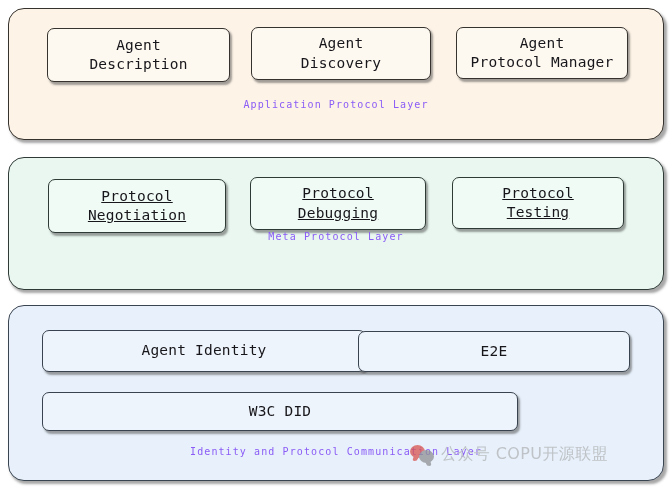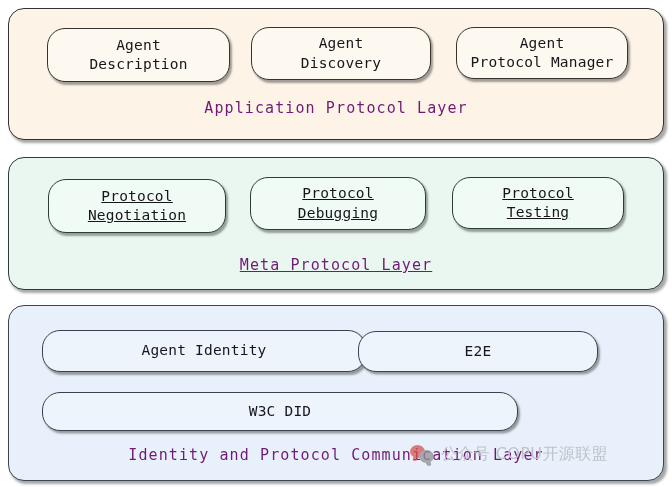--- a/index.html
+++ b/index.html
@@ -55,7 +55,7 @@
     position: absolute;
     box-sizing: border-box;
     border: 1.5px solid #31302e;
-    border-radius: 18px;
+    border-radius: 7px;
     display: flex;
     align-items: center;
     justify-content: center;

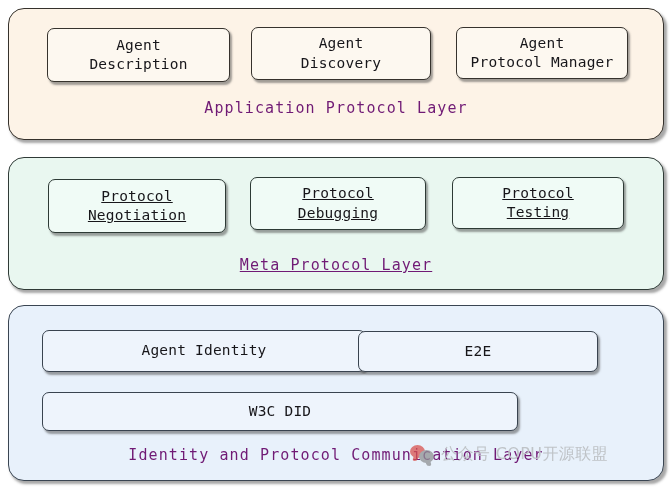--- a/index.html
+++ b/index.html
@@ -91,8 +91,8 @@
     position: absolute;
     width: 100%;
     text-align: center;
-    color: #701a75;
-    font-size: 15px;
+    color: #8b5cf6;
+    font-size: 10px;
     letter-spacing: 1.1px;
     font-family: "DejaVu Sans Mono", "Liberation Mono", monospace;
   }

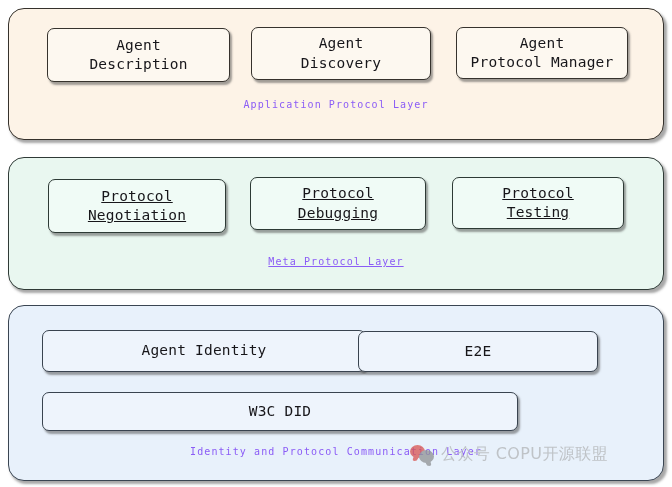--- a/index.html
+++ b/index.html
@@ -97,7 +97,7 @@
     font-family: "DejaVu Sans Mono", "Liberation Mono", monospace;
   }
   .cap-app      { top: 99px;  left: 0; }
-  .cap-meta     { top: 256px; left: 0; text-decoration: underline; }
+  .cap-meta     { top: 231px; left: 0; }
   .cap-identity { top: 446px; left: 0; }
 
   

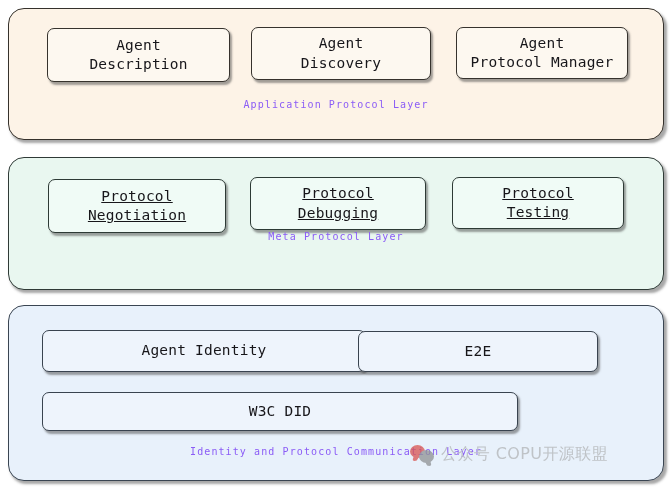--- a/index.html
+++ b/index.html
@@ -83,7 +83,7 @@
 
   
   .n-agent-id      { left: 42px;  top: 330px; width: 324px; height: 42px; }
-  .n-e2e           { left: 358px; top: 331px; width: 240px; height: 41px; }
+  .n-e2e           { left: 358px; top: 331px; width: 272px; height: 41px; }
   .n-w3c-did       { left: 42px;  top: 392px; width: 476px; height: 39px; }
 
   

